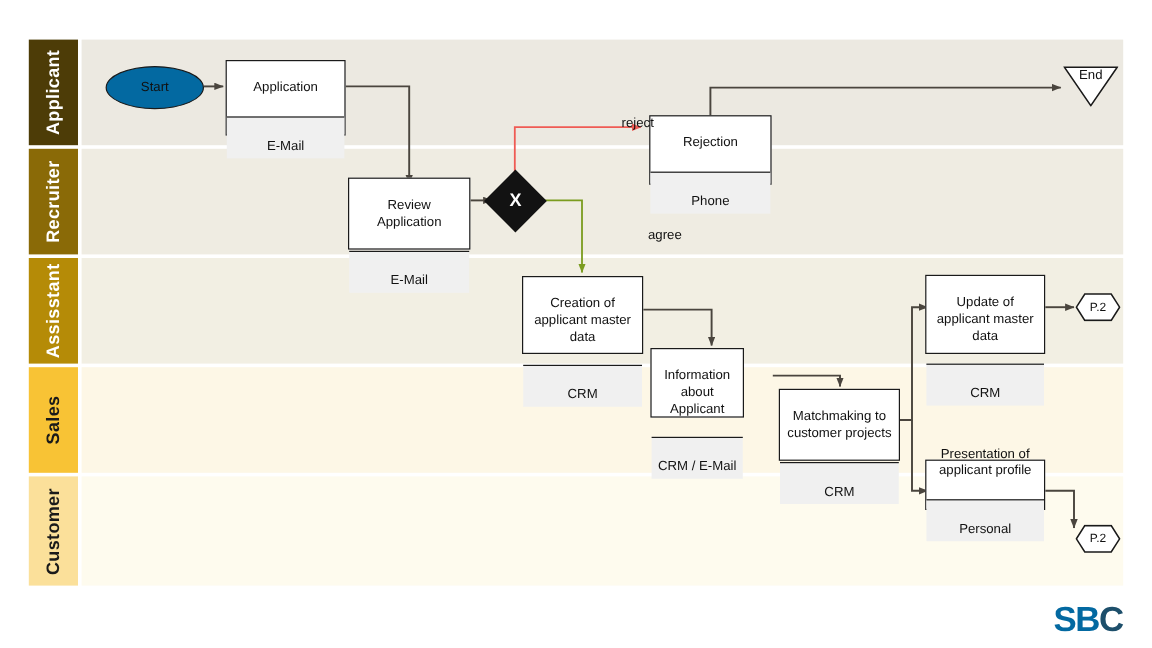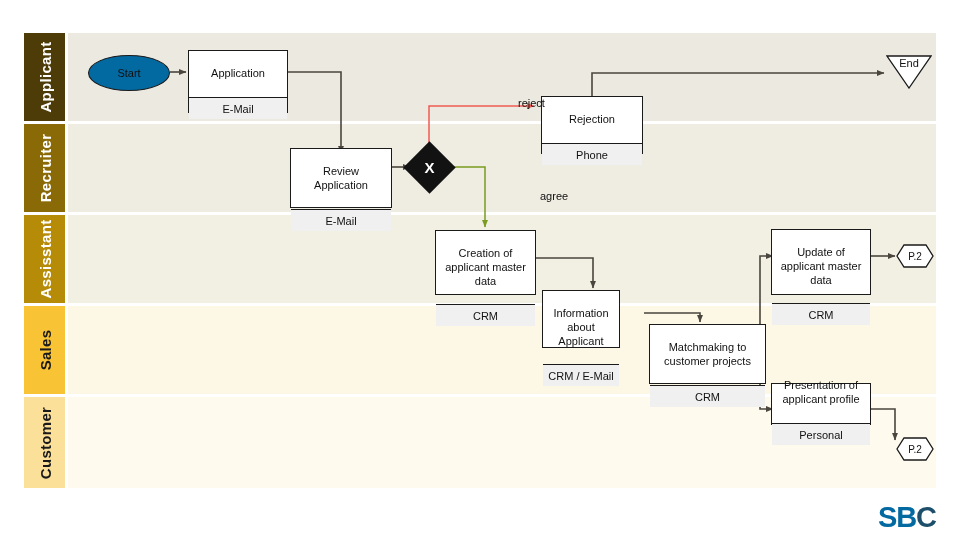--- a/index.html
+++ b/index.html
@@ -81,7 +81,7 @@
     border-top: 1.4px solid #1a1a1a;
     background: #f0f0f0;
     text-align: center;
-    padding: 5px 2px 4px 2px;
+    padding: 18px 2px 4px 2px;
     line-height: 1.1;
   }
 

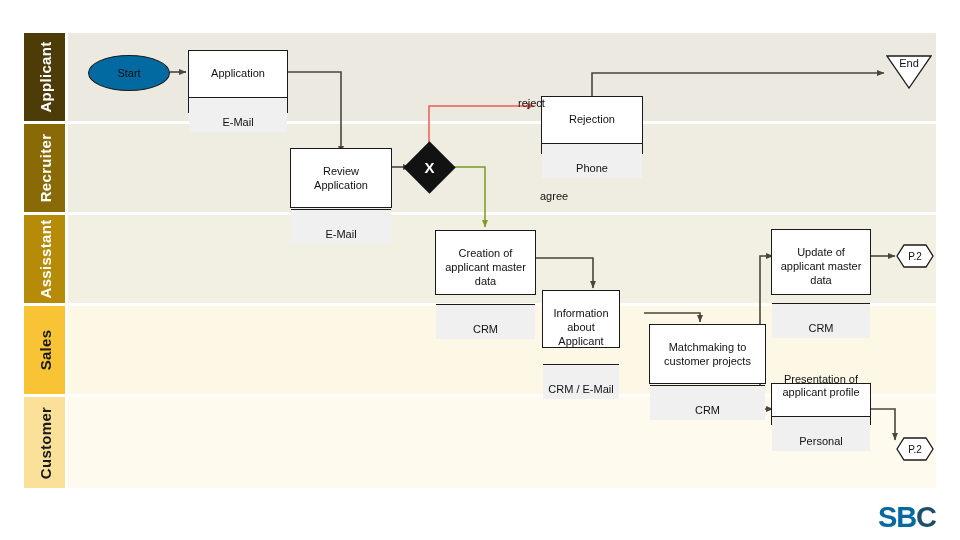--- a/index.html
+++ b/index.html
@@ -288,7 +288,7 @@
     <div class="task-system">CRM / E-Mail</div>
   </div>
 
-  <div class="task" id="n-matchmaking" style="left: 649px; top: 324px; width: 117px; height: 60px;">
+  <div class="task" id="n-matchmaking" style="left: 649px; top: 324px; width: 101px; height: 60px;">
     <div class="task-title">Matchmaking to customer projects</div>
     <div class="task-system">CRM</div>
   </div>

